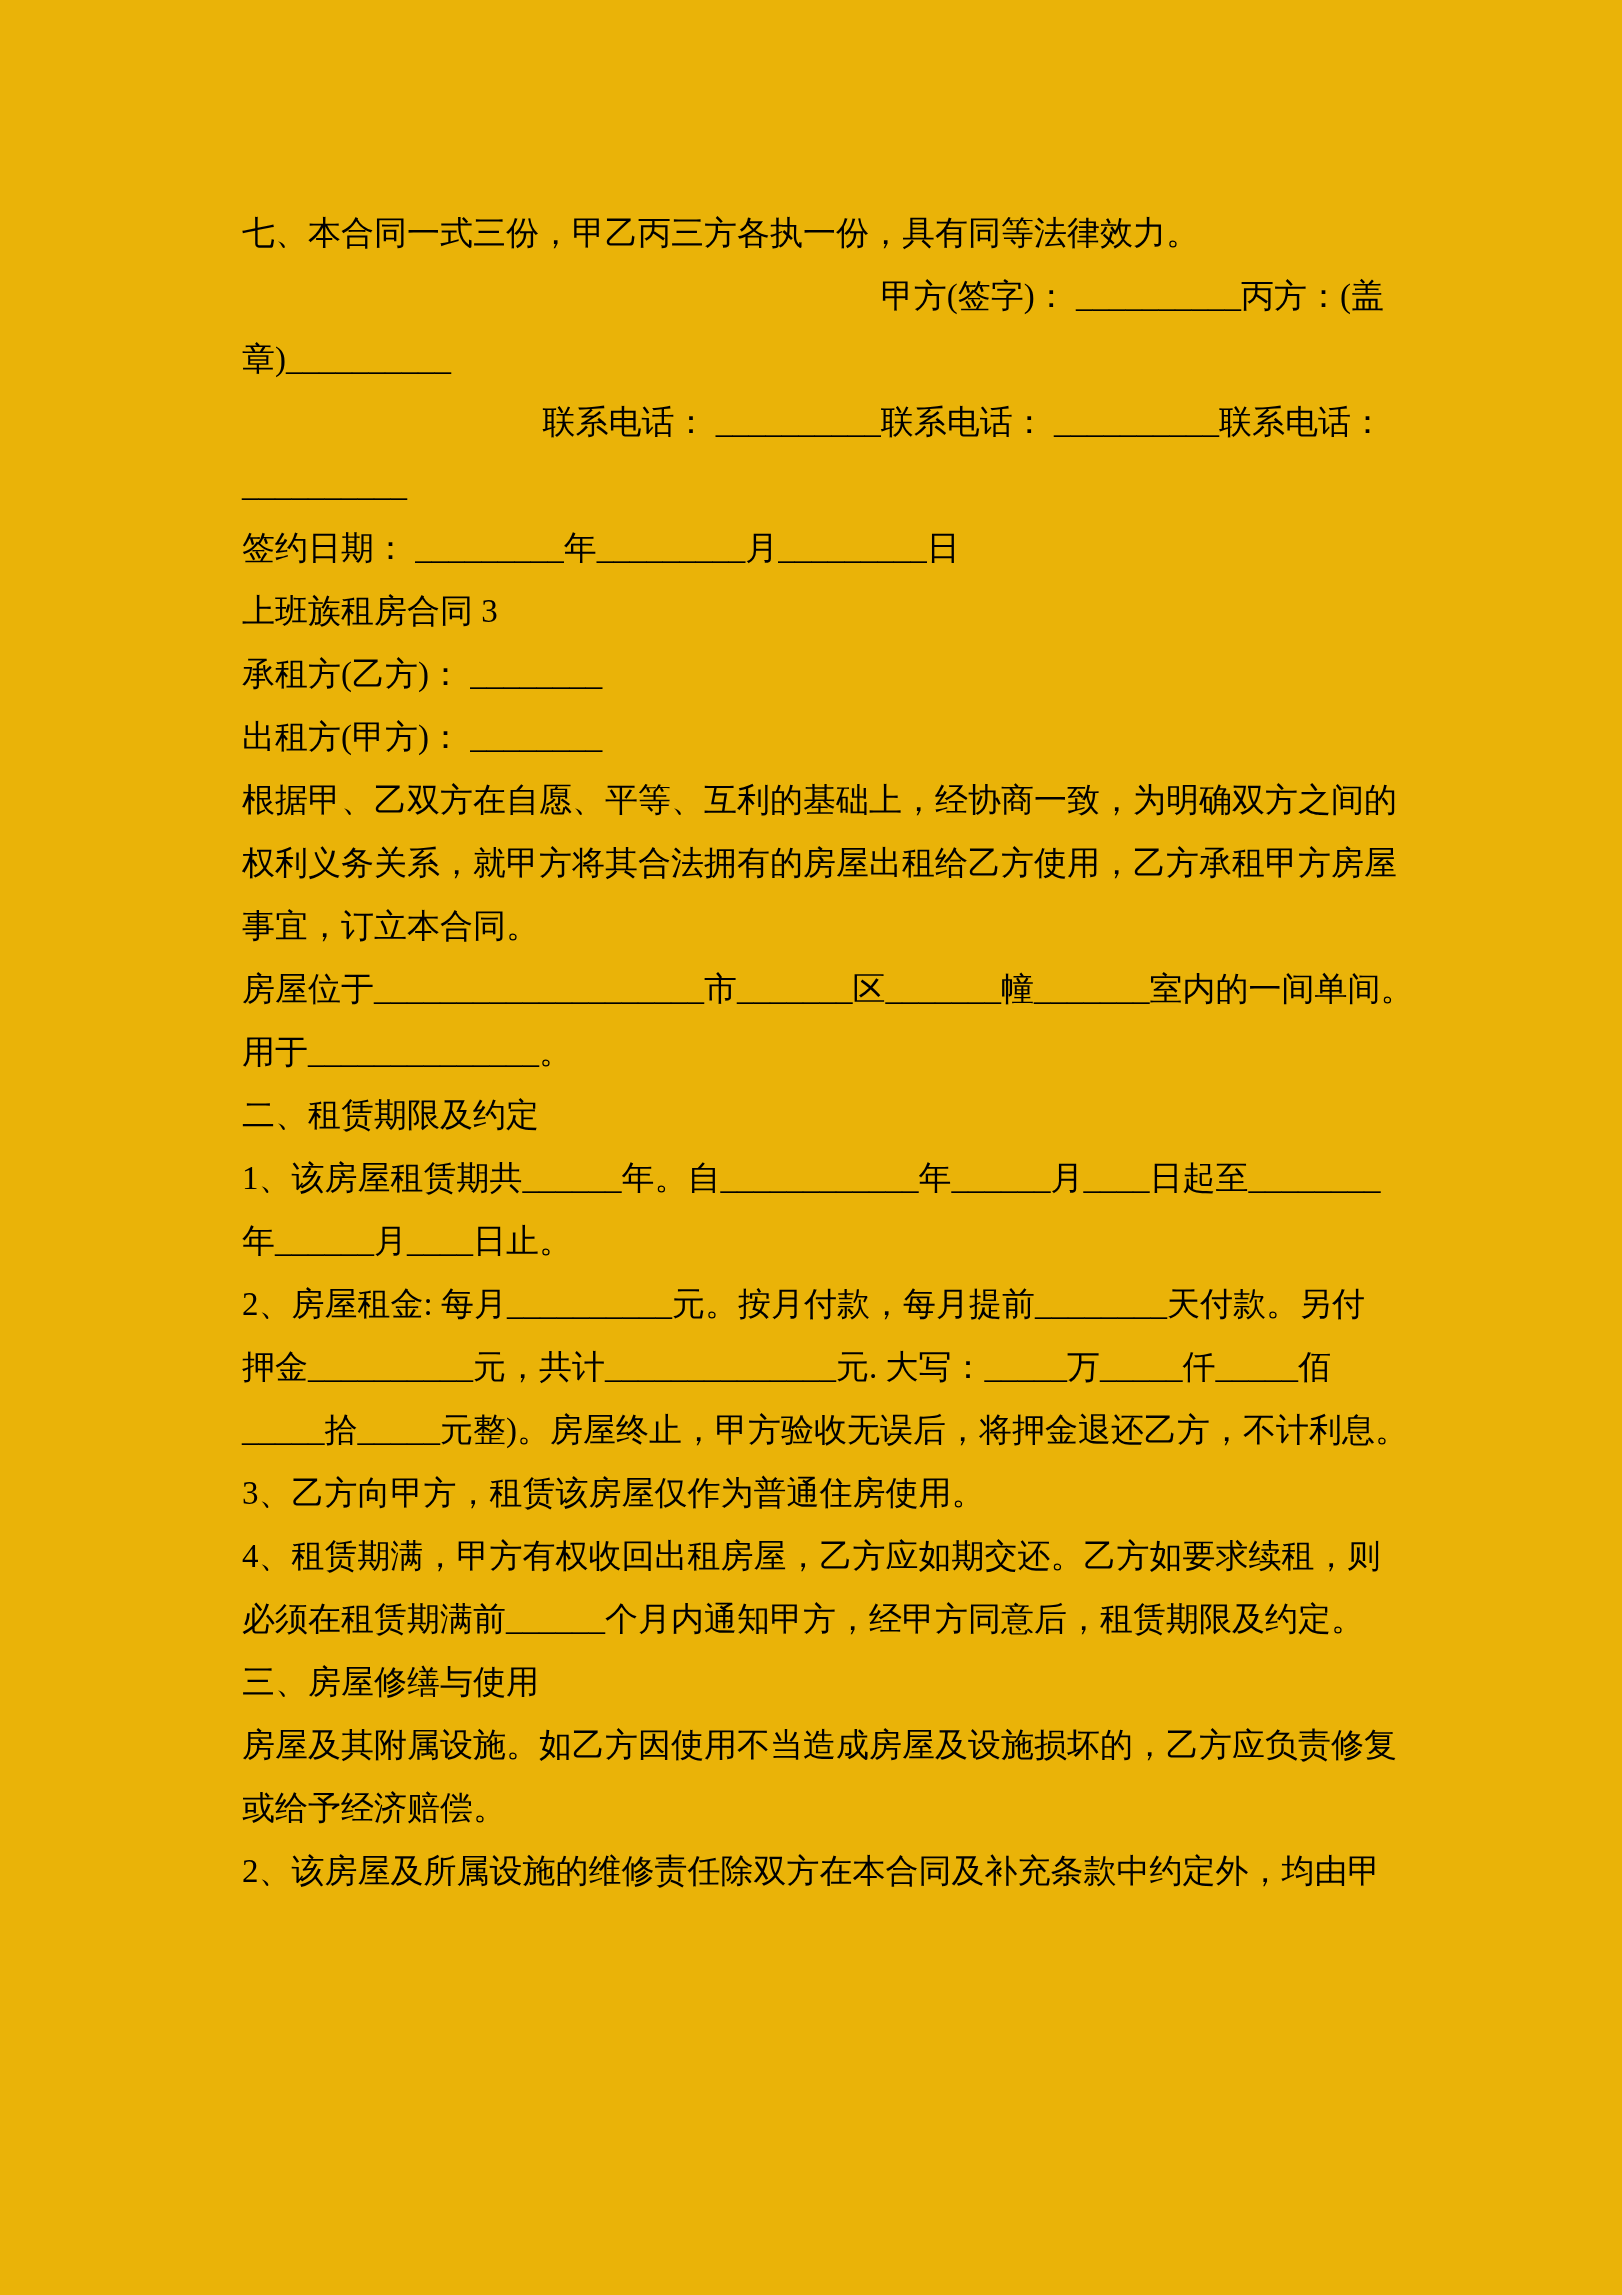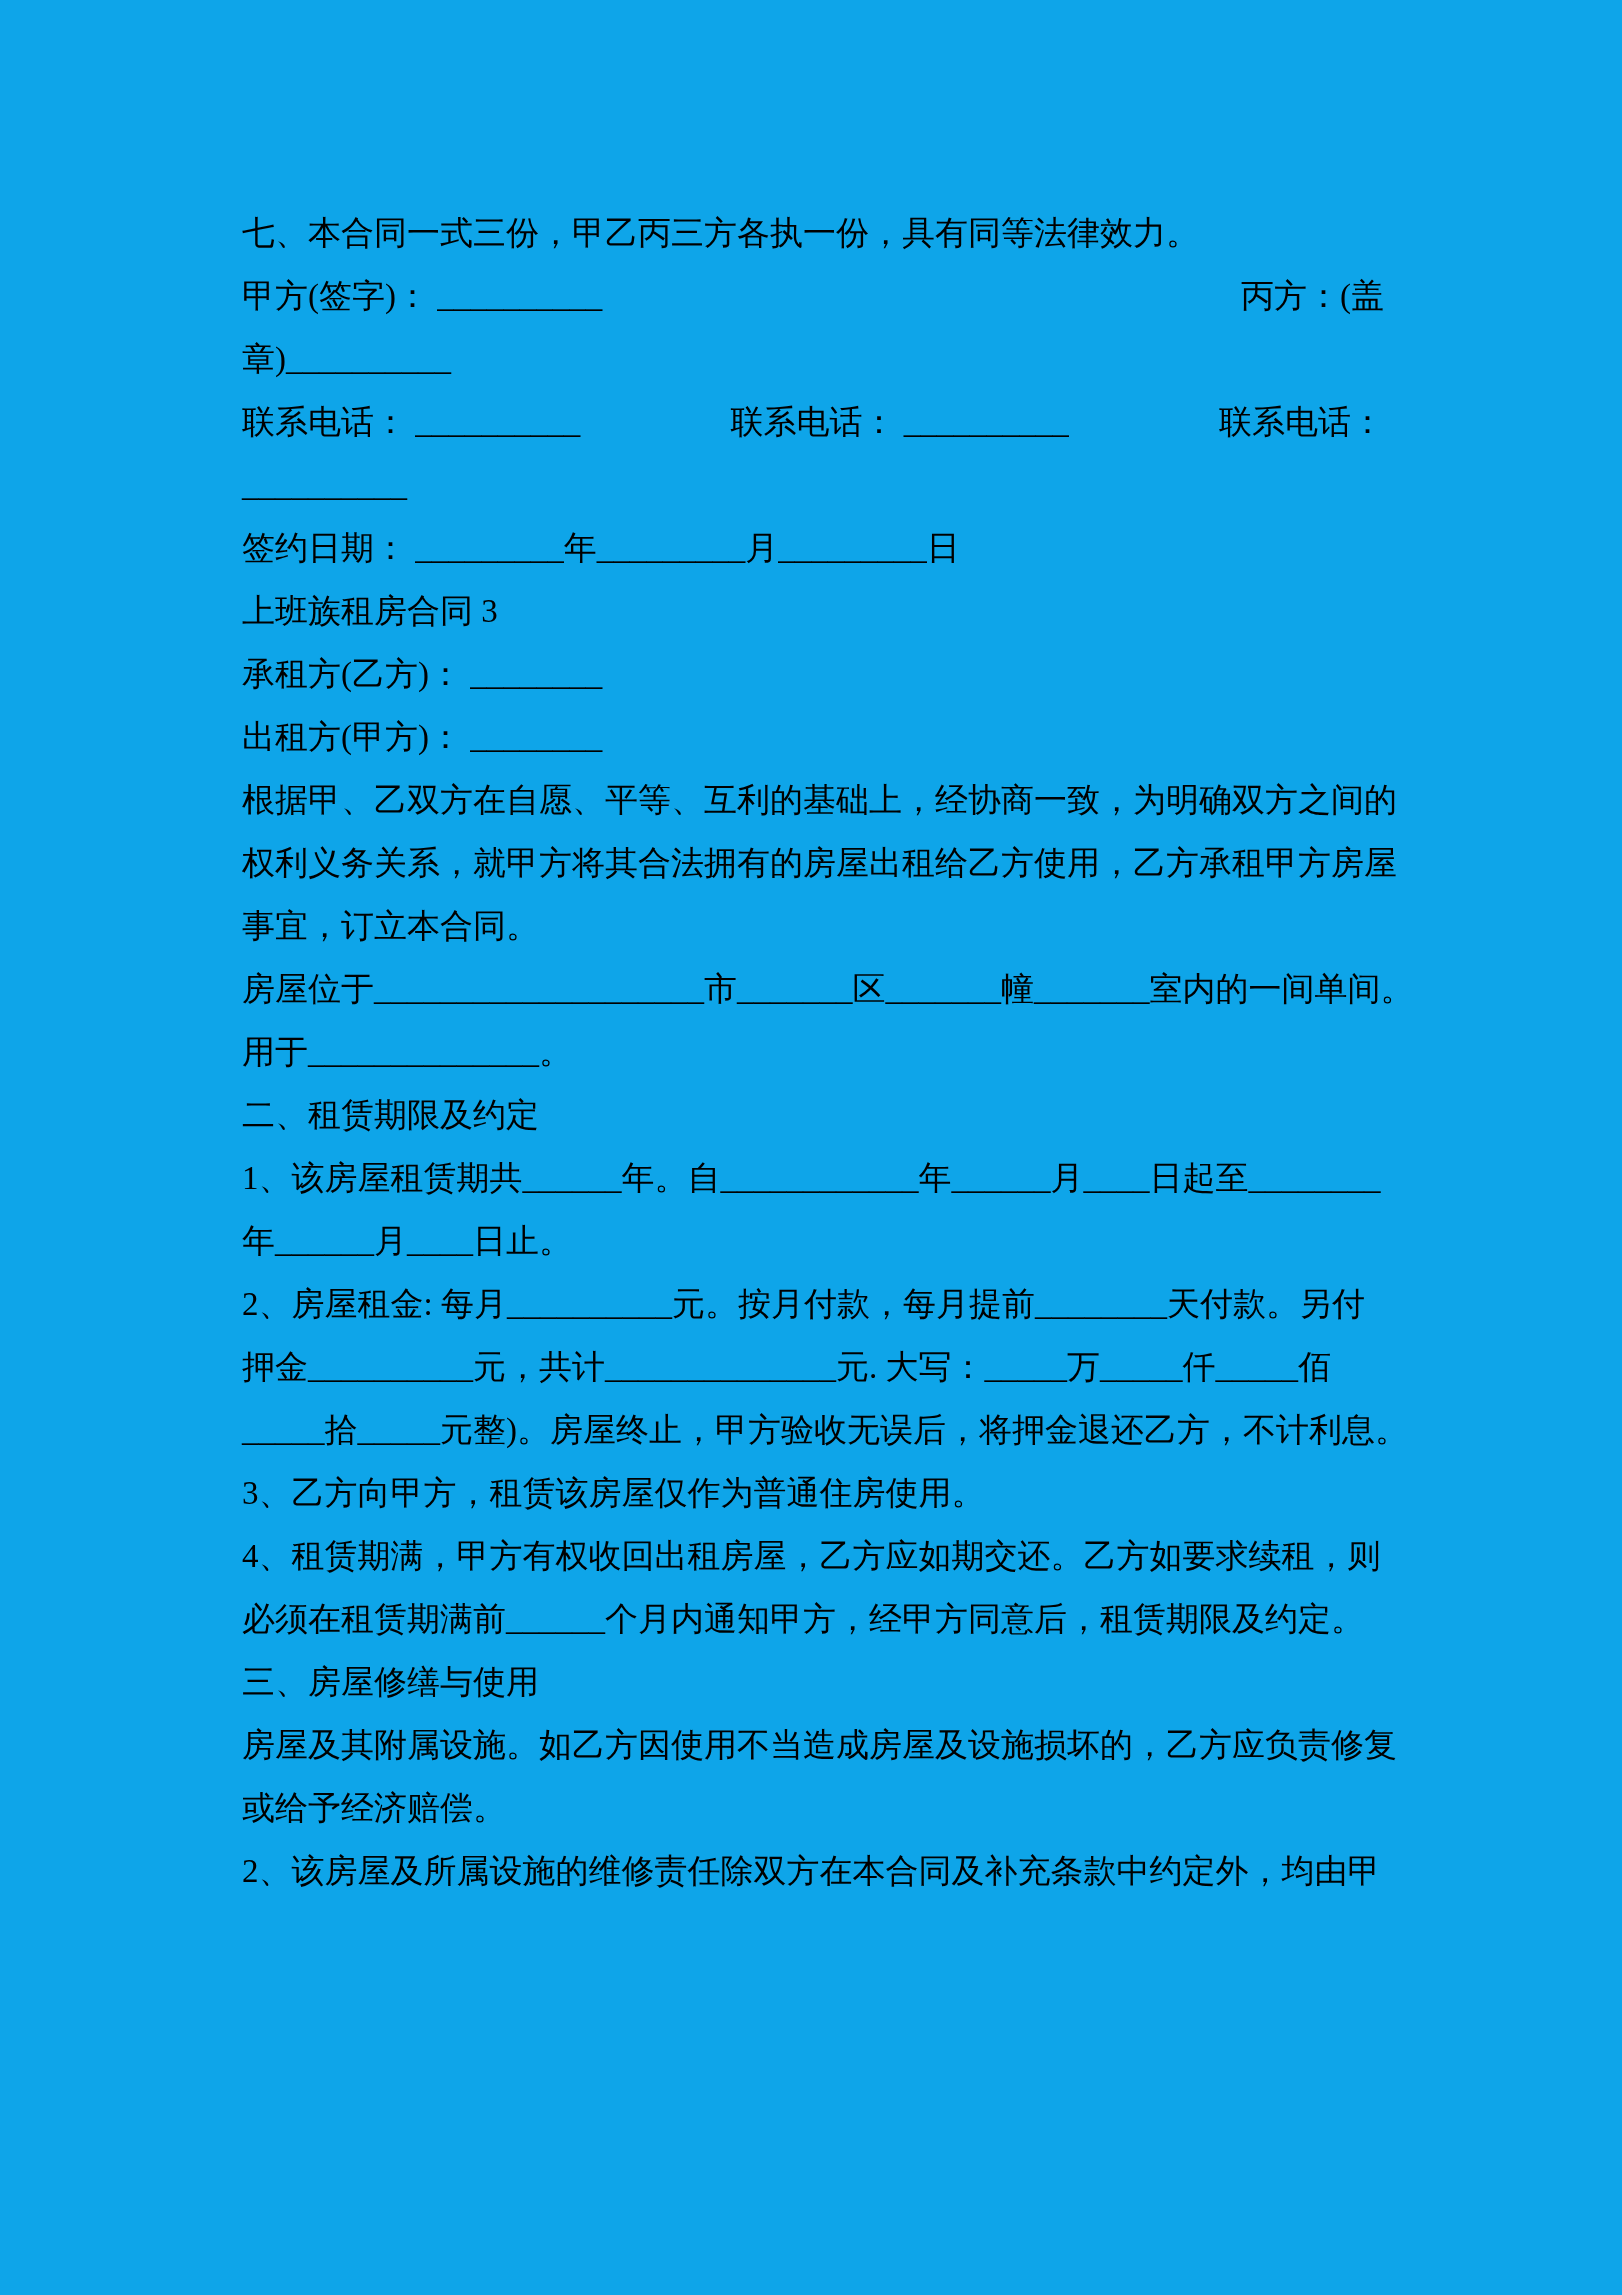--- a/index.html
+++ b/index.html
@@ -11,7 +11,7 @@
     position: relative;
     width: 1623px;
     height: 2295px;
-    background: #0ea5e9;
+    background: #eab308;
     color: #000000;
     font-family: "Liberation Serif", "DejaVu Serif", serif;
     overflow: hidden;

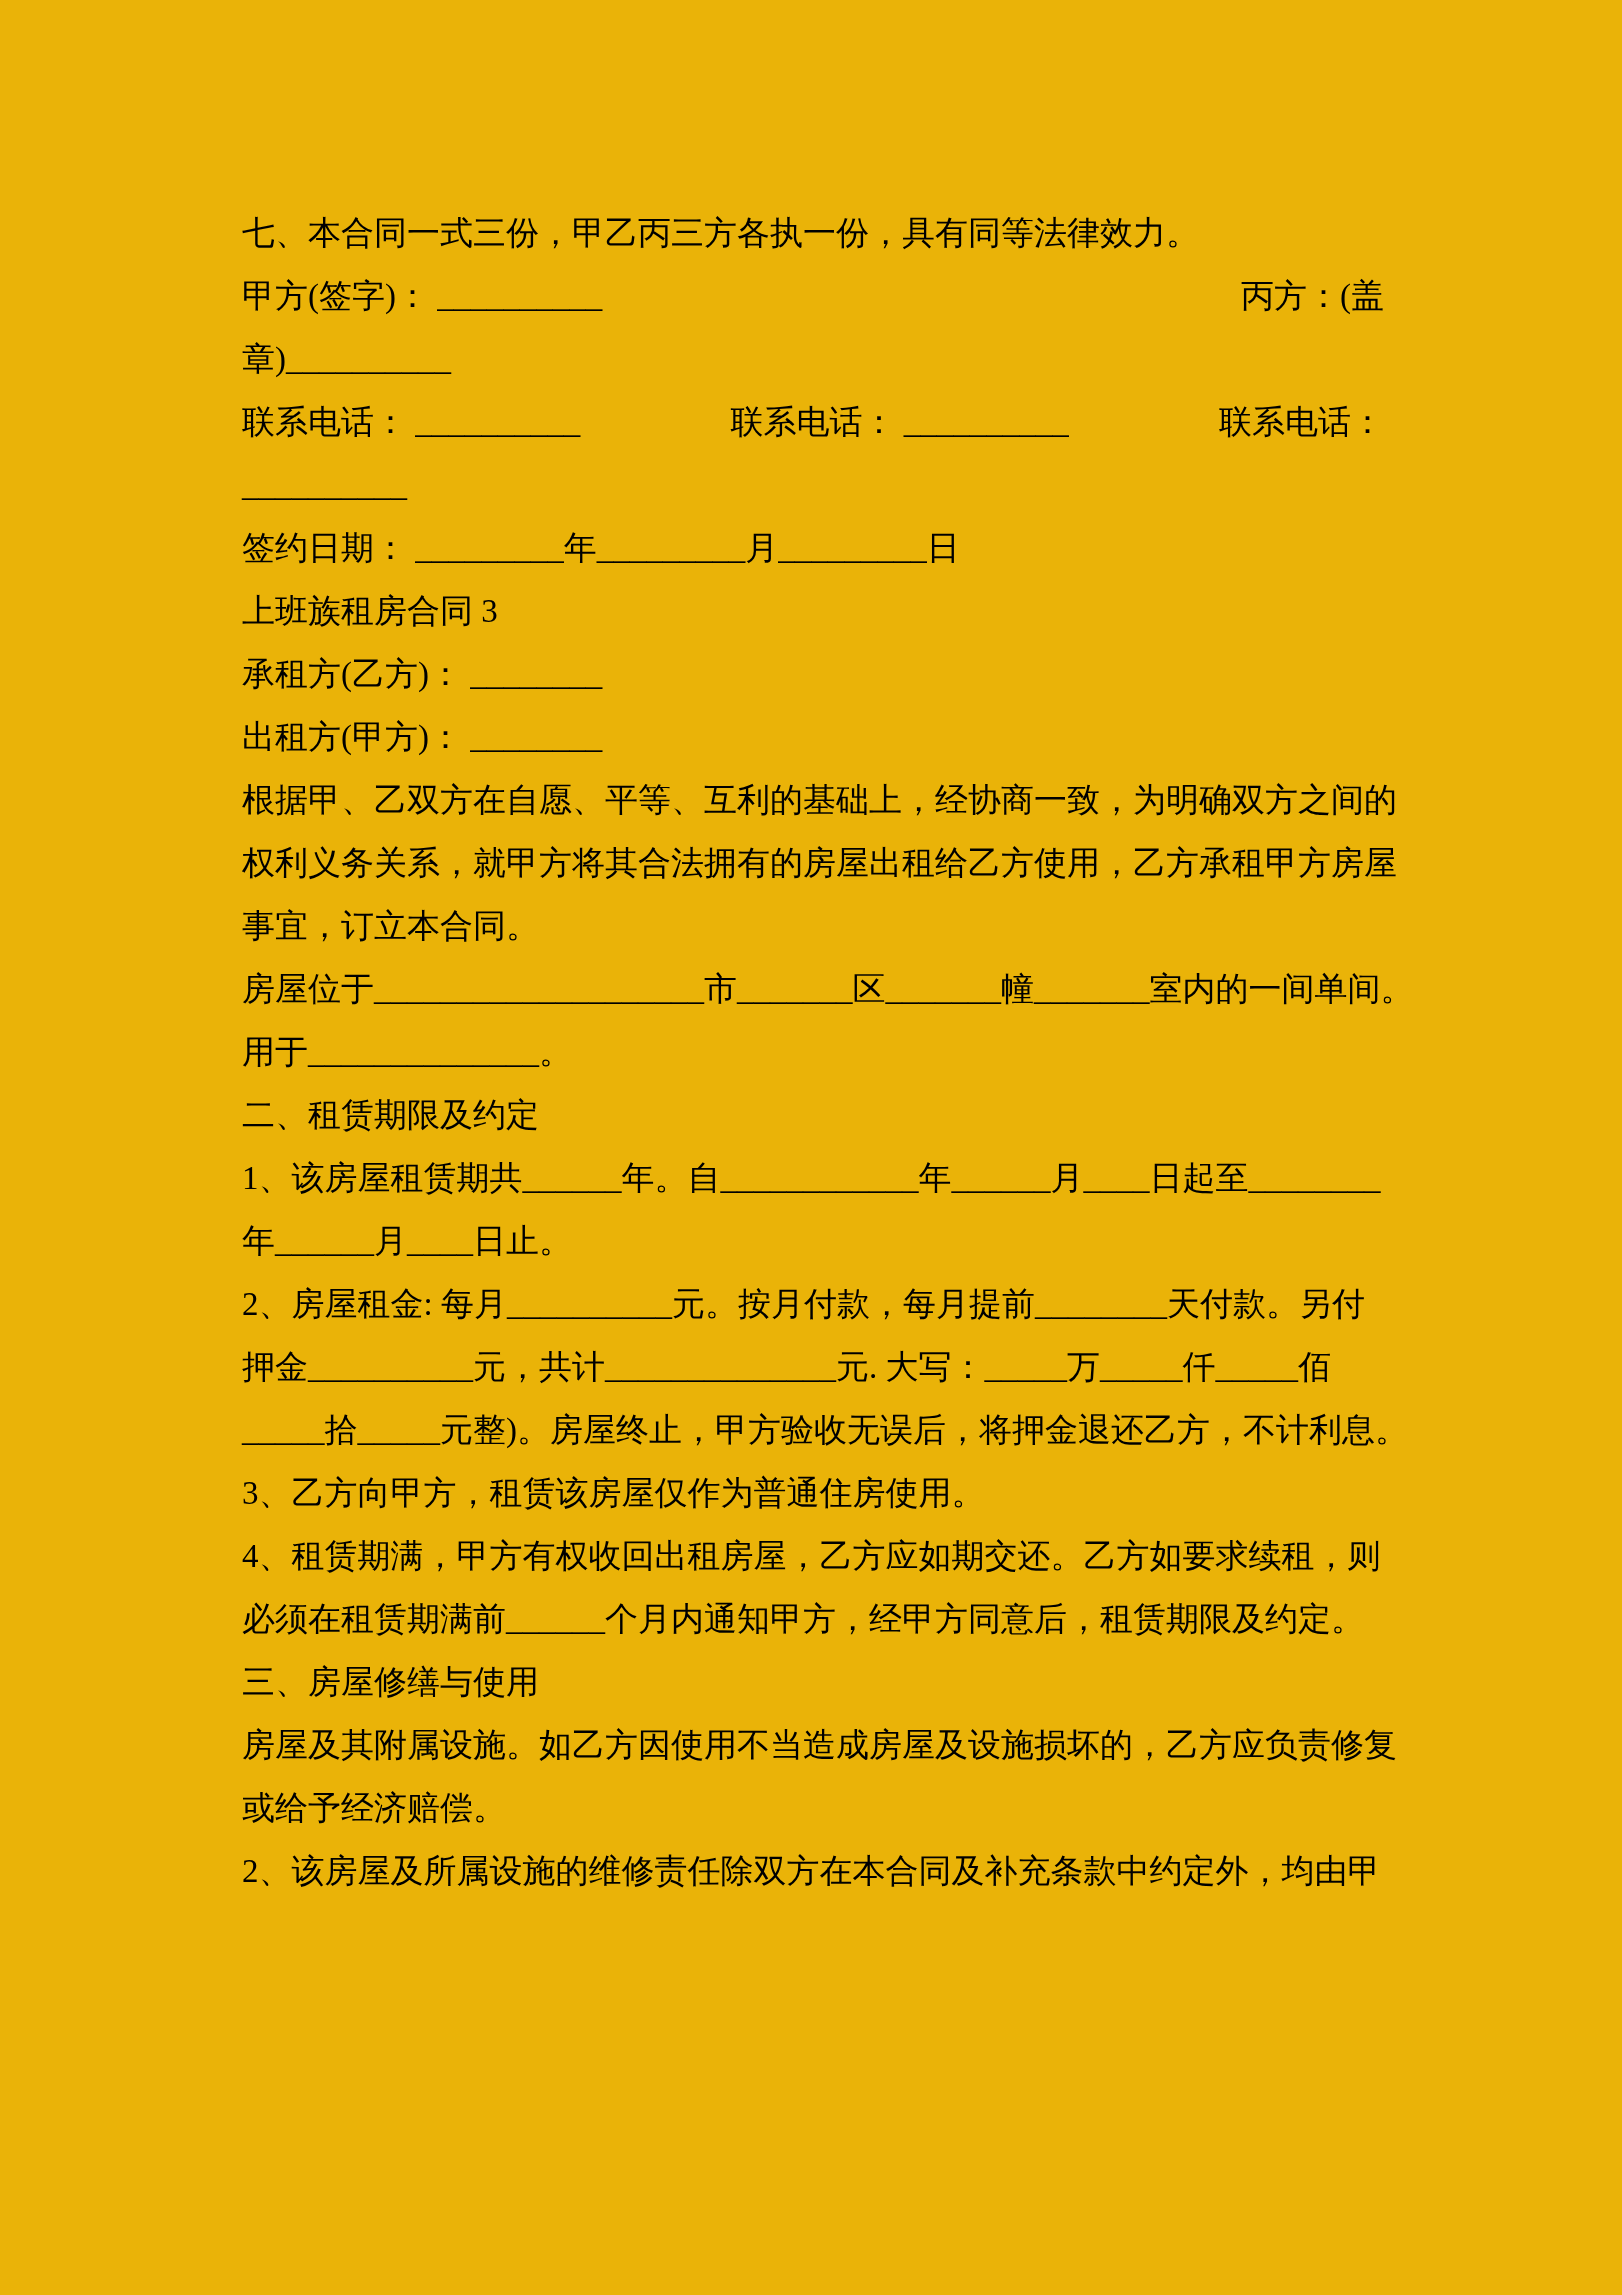--- a/index.html
+++ b/index.html
@@ -31,7 +31,7 @@
   }
   .line.spread {
     display: flex;
-    justify-content: space-between;
+    justify-content: flex-end;
   }
   .line.spread span {
     white-space: pre;

